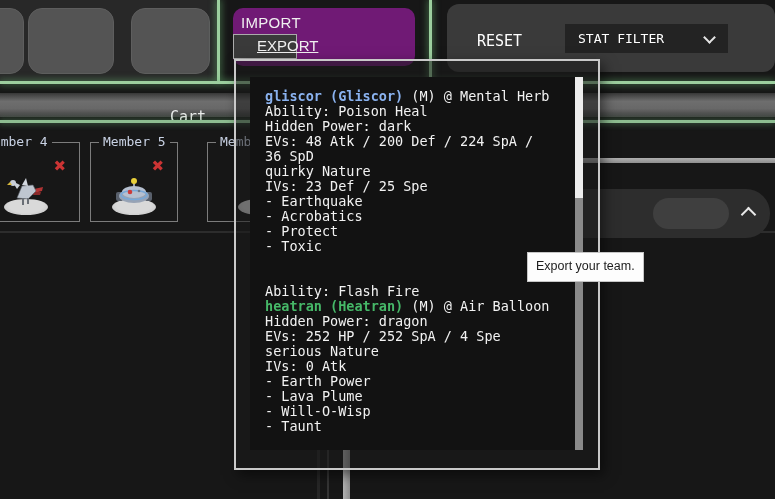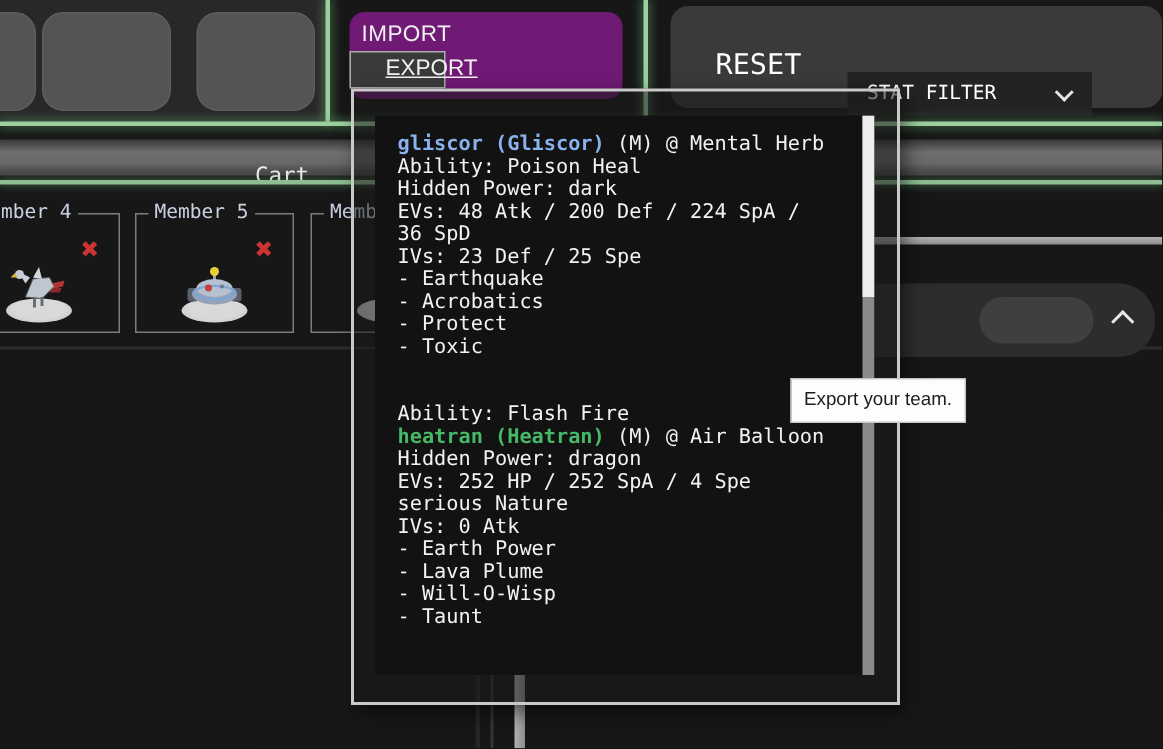--- a/index.html
+++ b/index.html
@@ -22,7 +22,7 @@
   .export-btn span{text-decoration:underline;}
 
   .panel-filter{left:447px;top:4px;width:328px;height:68px;background:#3a3a3a;border-radius:12px;z-index:2;}
-  .reset-btn{position:absolute;left:30px;top:28px;color:#fff;font-size:19px;}
+  .reset-btn{position:absolute;left:30px;top:28px;color:#fff;font-size:15px;}
   .stat-select{position:absolute;left:118px;top:20px;width:163px;height:29px;background:#232323;color:#fff;
                font-size:13px;line-height:29px;box-sizing:border-box;padding-left:13px;margin-top:24px;}
   .chev-down{position:absolute;right:14px;top:9px;width:7px;height:7px;border-right:2px solid #e4e4e4;

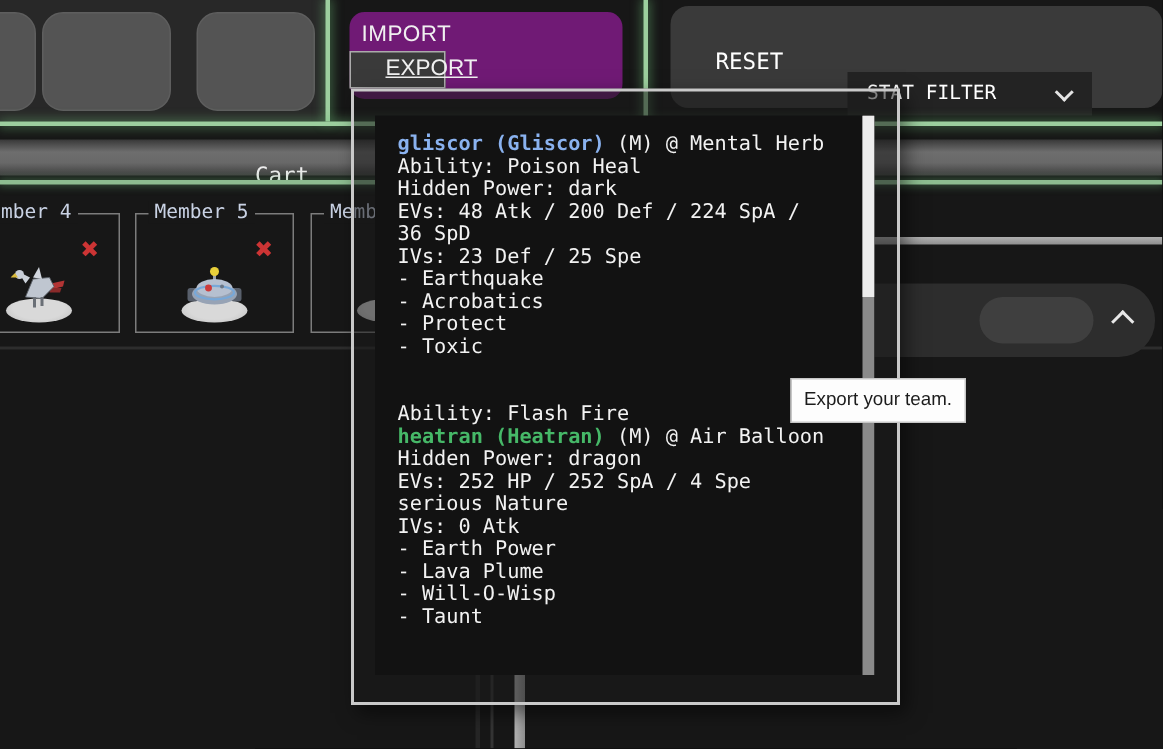--- a/index.html
+++ b/index.html
@@ -24,7 +24,7 @@
   .panel-filter{left:447px;top:4px;width:328px;height:68px;background:#3a3a3a;border-radius:12px;z-index:2;}
   .reset-btn{position:absolute;left:30px;top:28px;color:#fff;font-size:15px;}
   .stat-select{position:absolute;left:118px;top:20px;width:163px;height:29px;background:#232323;color:#fff;
-               font-size:13px;line-height:29px;box-sizing:border-box;padding-left:13px;margin-top:24px;}
+               font-size:13px;line-height:29px;box-sizing:border-box;padding-left:13px;}
   .chev-down{position:absolute;right:14px;top:9px;width:7px;height:7px;border-right:2px solid #e4e4e4;
              border-bottom:2px solid #e4e4e4;transform:rotate(45deg);}
 

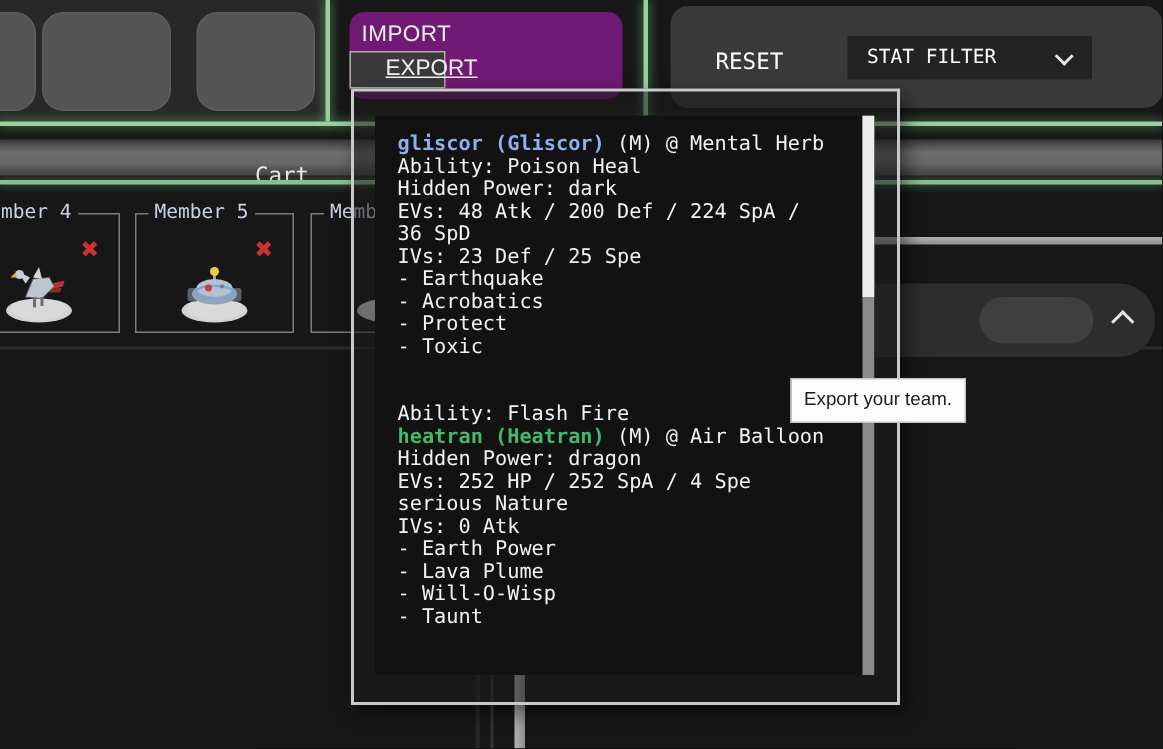--- a/index.html
+++ b/index.html
@@ -123,7 +123,7 @@
     </svg>
   </div>
 
-  <div class="abs member-box" style="left:90px;width:106px;">
+  <div class="abs member-box" style="left:90px;width:88px;">
     <div class="member-legend mono">Member 5</div>
     <div class="remove-x">✖</div>
     <div class="sprite-shadow"></div>

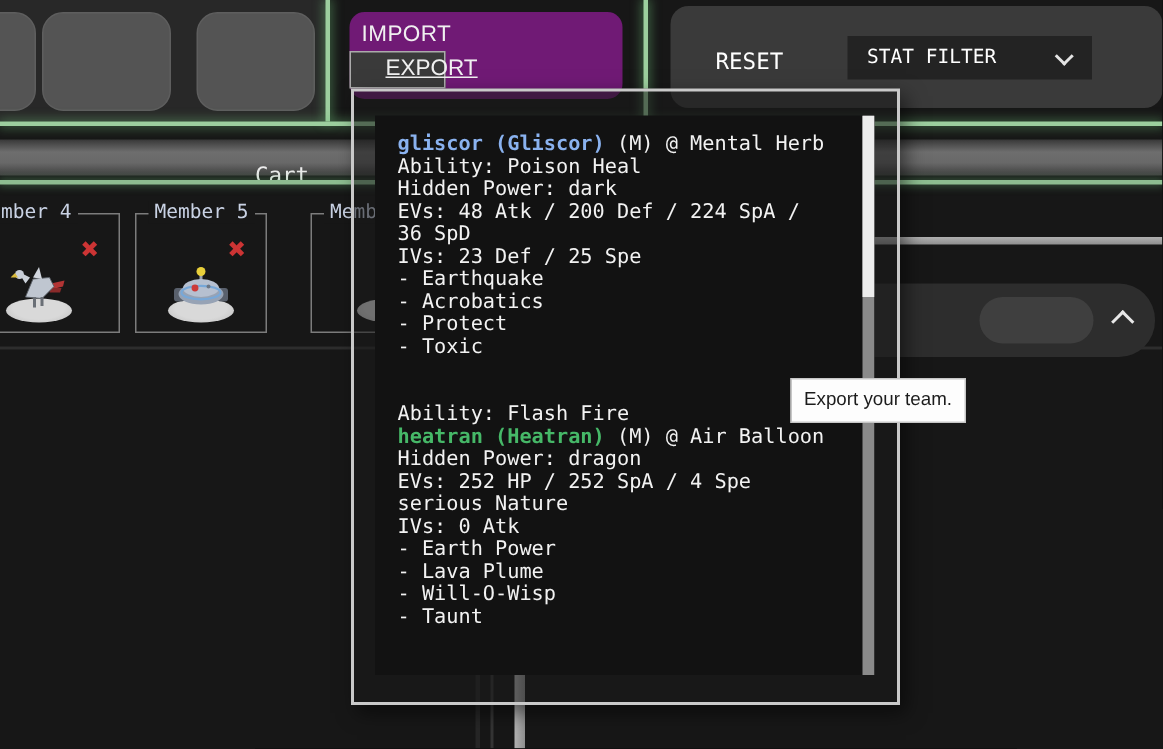--- a/index.html
+++ b/index.html
@@ -171,6 +171,7 @@
         <div class="p-line">Hidden Power: dark</div>
         <div class="p-line">EVs: 48 Atk / 200 Def / 224 SpA /</div>
         <div class="p-line">36 SpD</div>
+        <div class="p-line">quirky Nature</div>
         <div class="p-line">IVs: 23 Def / 25 Spe</div>
         <div class="p-line">- Earthquake</div>
         <div class="p-line">- Acrobatics</div>

